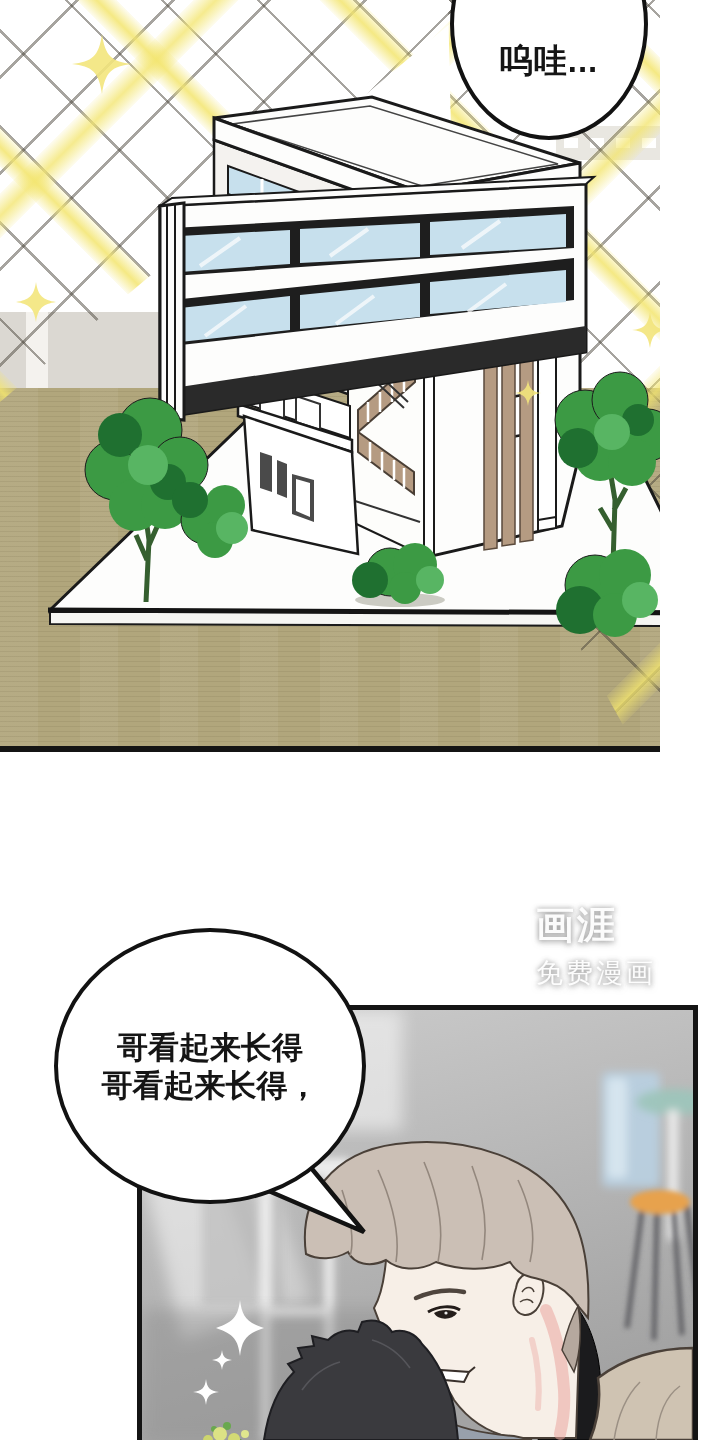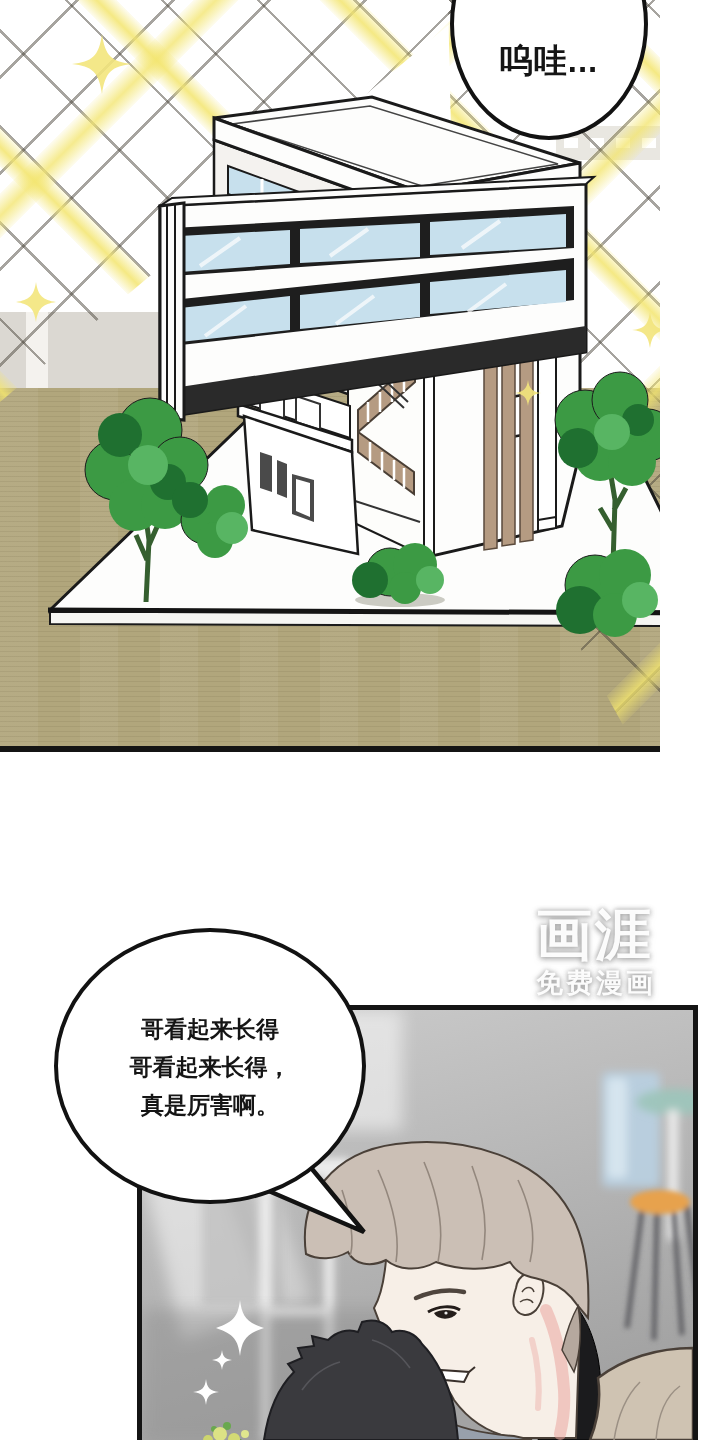--- a/index.html
+++ b/index.html
@@ -39,7 +39,7 @@
   
   .watermark{position:absolute;left:536px;top:894px;z-index:40;color:rgba(255,255,255,.95);
     text-shadow:0 0 5px rgba(150,150,150,.85),0 2px 6px rgba(120,120,120,.55);}
-  .wm-logo{font-size:56px;font-weight:900;letter-spacing:3px;line-height:62px;margin-top:10px;}
+  .wm-logo{font-size:38px;font-weight:900;letter-spacing:3px;line-height:62px;}
   .wm-sub{font-size:27px;font-weight:700;letter-spacing:3px;line-height:34px;}
 
   

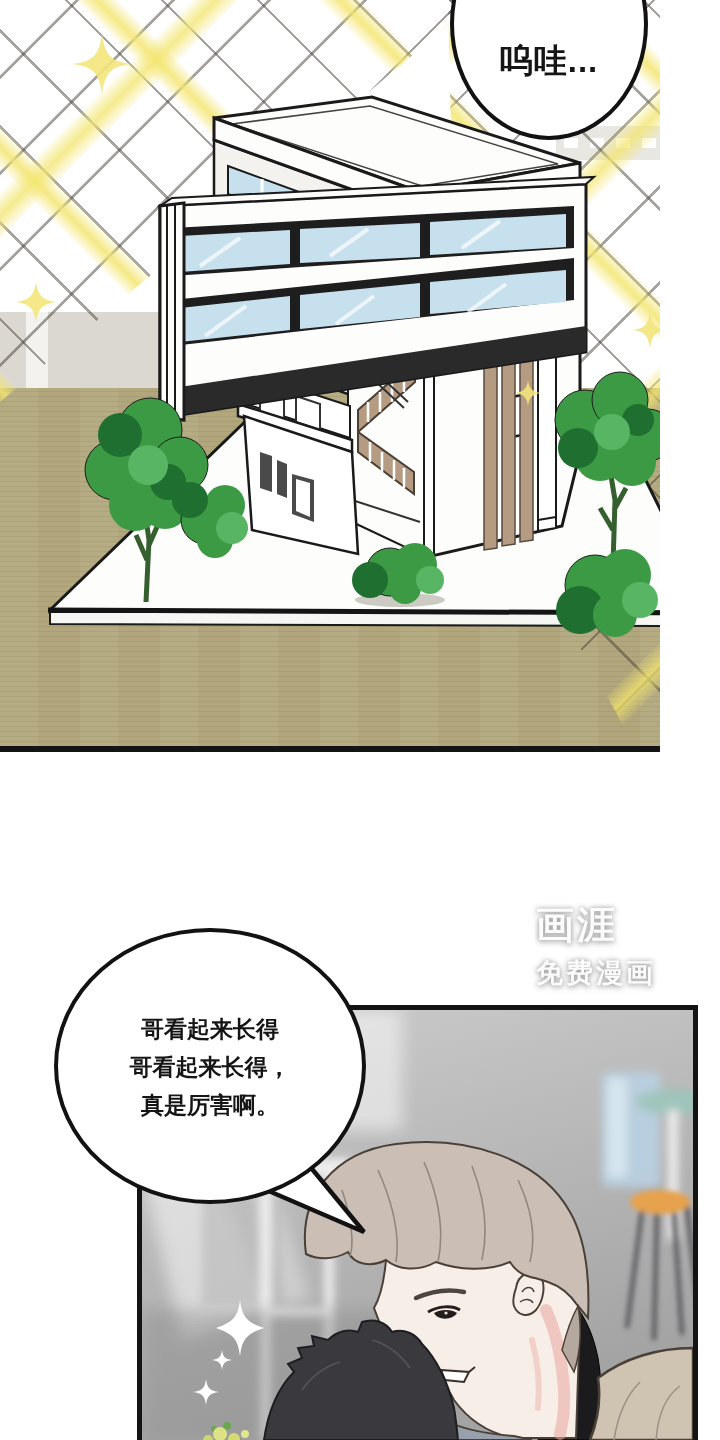--- a/index.html
+++ b/index.html
@@ -40,7 +40,7 @@
   .watermark{position:absolute;left:536px;top:894px;z-index:40;color:rgba(255,255,255,.95);
     text-shadow:0 0 5px rgba(150,150,150,.85),0 2px 6px rgba(120,120,120,.55);}
   .wm-logo{font-size:38px;font-weight:900;letter-spacing:3px;line-height:62px;}
-  .wm-sub{font-size:27px;font-weight:700;letter-spacing:3px;line-height:34px;}
+  .wm-sub{font-size:27px;font-weight:400;letter-spacing:3px;line-height:34px;}
 
   
   .panel2{position:absolute;left:137px;top:1005px;width:551px;height:435px;

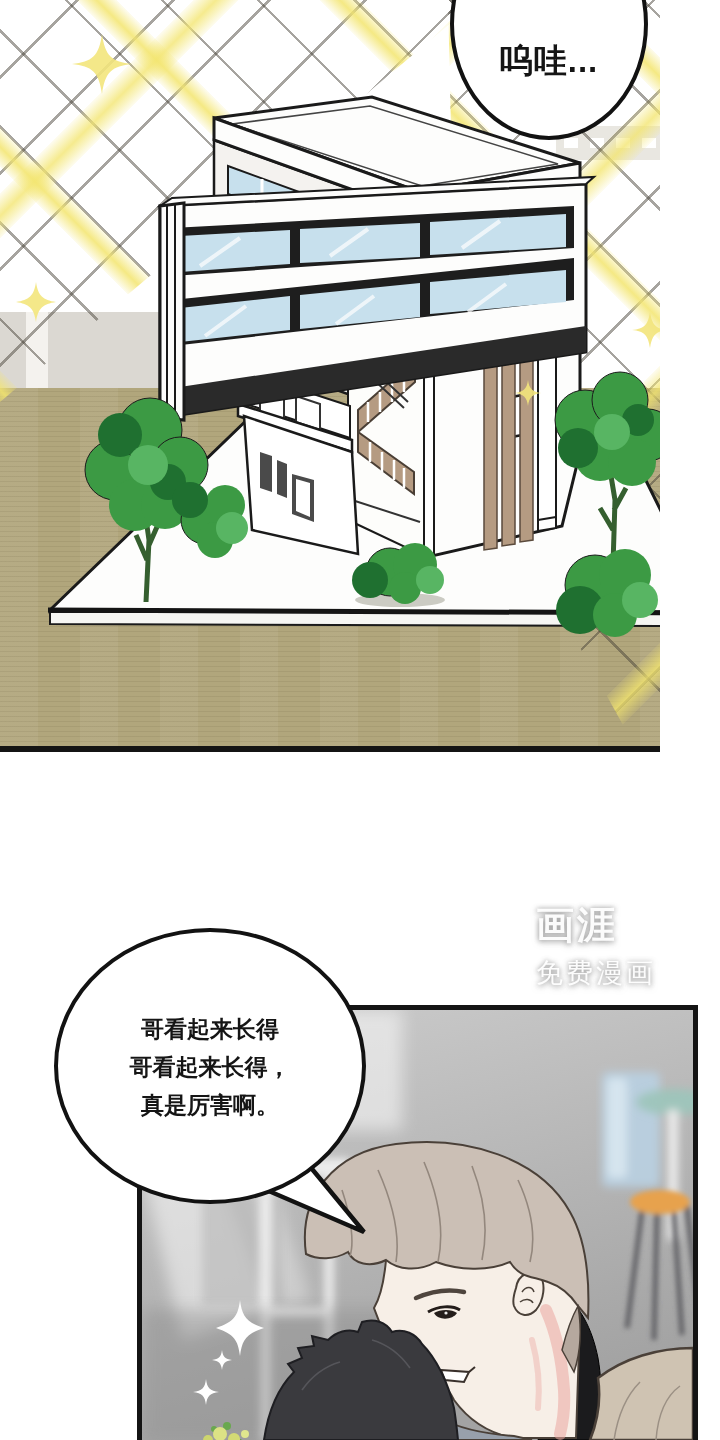--- a/index.html
+++ b/index.html
@@ -32,7 +32,7 @@
   .bubble1-text{position:absolute;bottom:52px;left:0;width:100%;text-align:center;
     font-size:33px;font-weight:700;color:#151515;letter-spacing:1px;}
   .bubble2{left:54px;top:928px;width:304px;height:268px;z-index:30;display:flex;align-items:center;justify-content:center;}
-  .bubble2-lines{text-align:center;font-size:23px;line-height:38px;font-weight:700;color:#151515;margin-top:2px;}
+  .bubble2-lines{text-align:center;font-size:31px;line-height:38px;font-weight:700;color:#151515;margin-top:2px;}
   .bubble2-lines span{display:block;white-space:nowrap;}
   .tail-svg{position:absolute;left:0;top:0;z-index:25;pointer-events:none;}
 

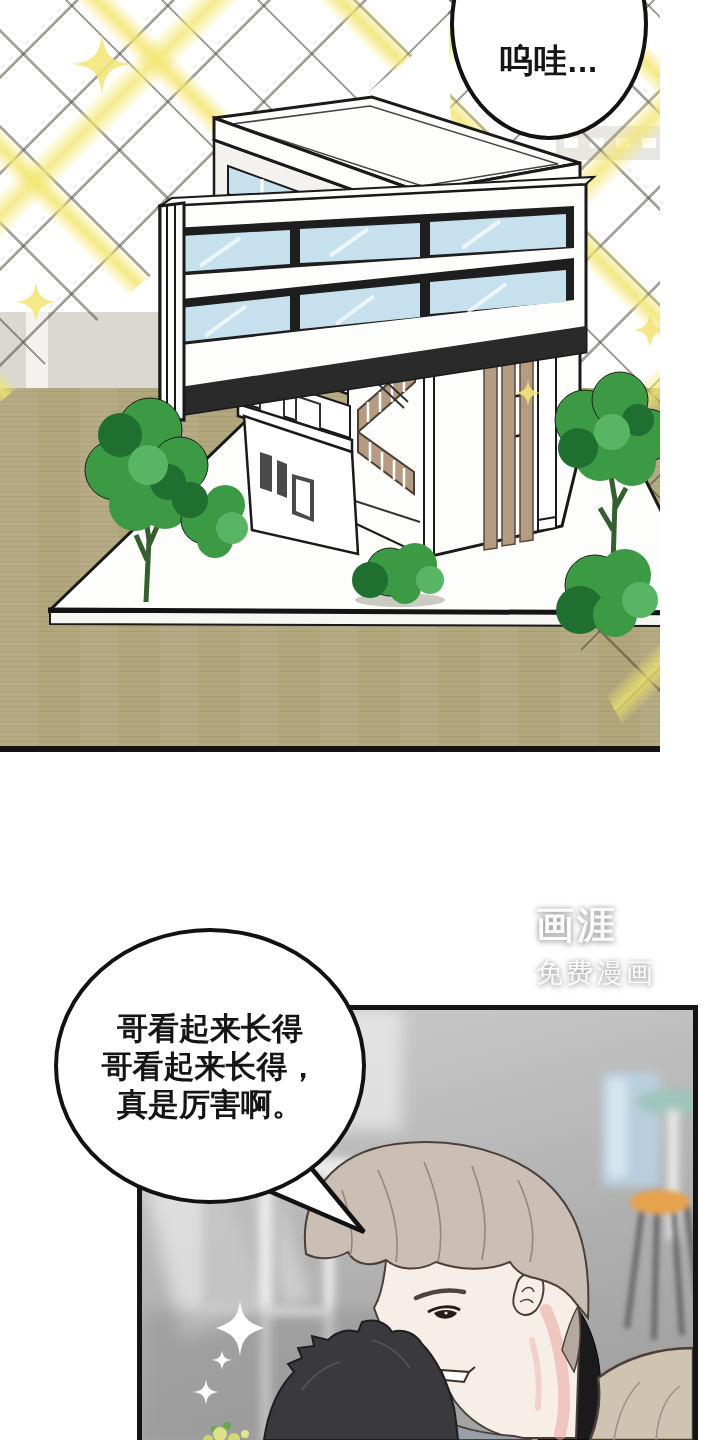--- a/index.html
+++ b/index.html
@@ -311,7 +311,6 @@
     <div class="bubble2-lines">
       <span>哥看起来长得</span>
       <span>哥看起来长得，</span>
-      <span>真是厉害啊。</span>
     </div>
   </div>
 

